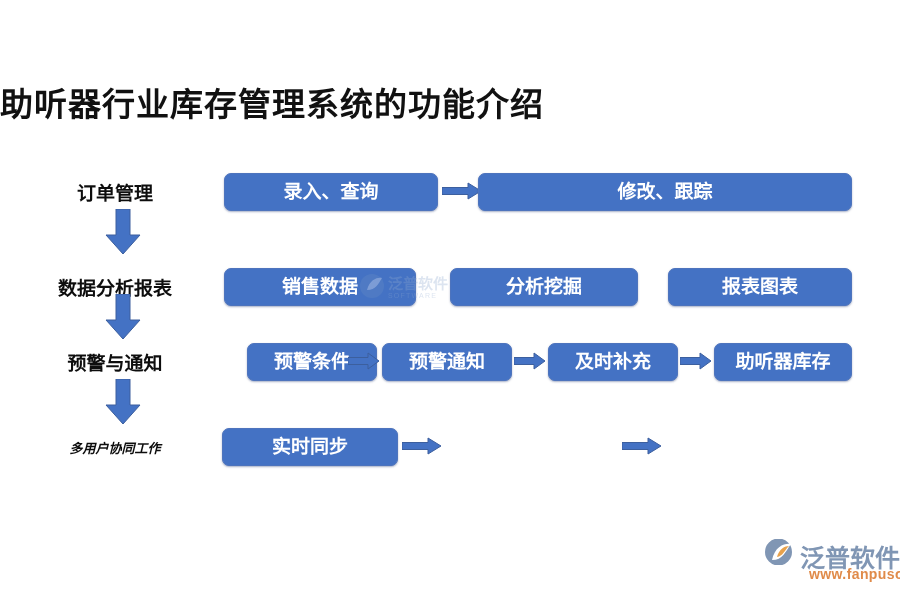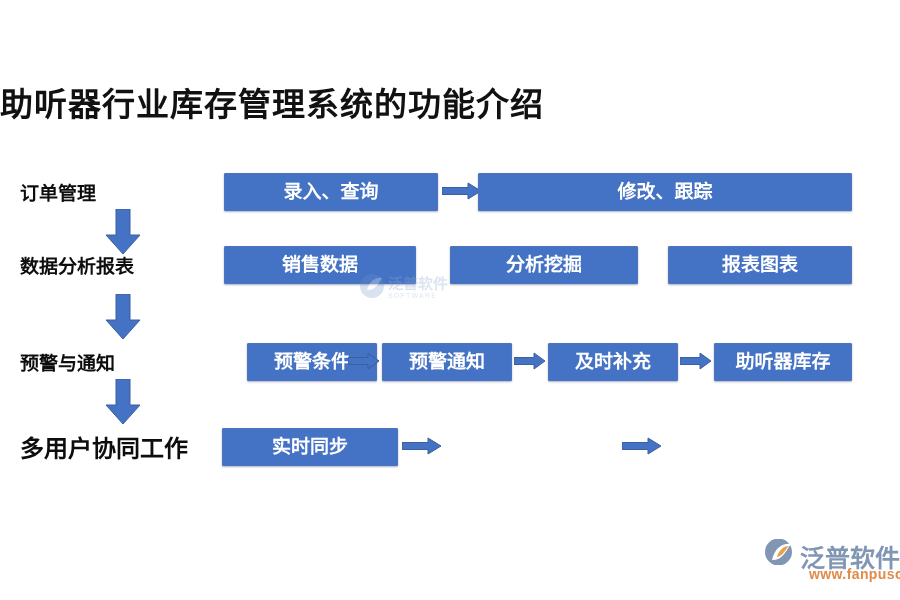--- a/index.html
+++ b/index.html
@@ -57,7 +57,7 @@
     width: 190px;
     height: 42px;
     line-height: 42px;
-    text-align: left;
+    text-align: center;
     font-size: 19px;
     font-weight: bold;
     color: #0d0d0d;

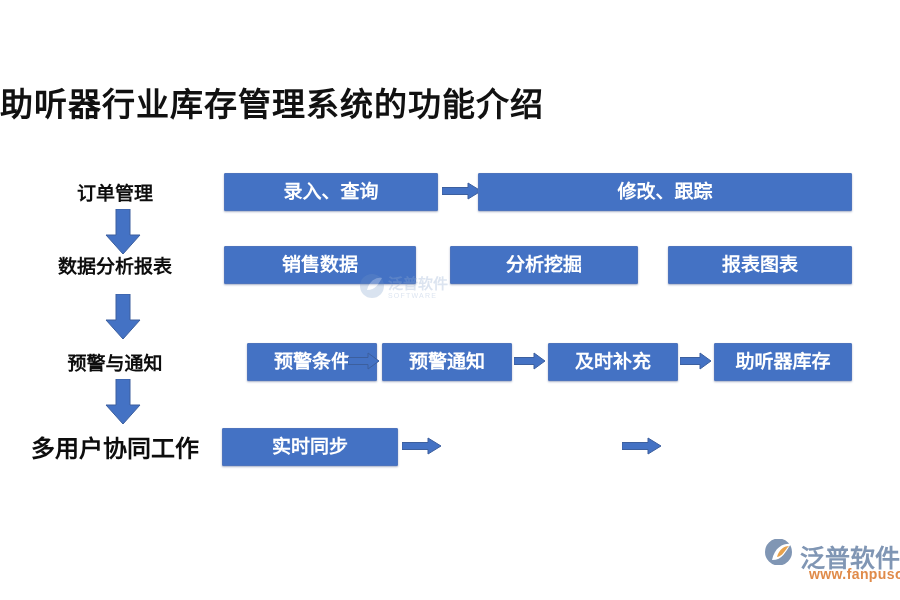--- a/index.html
+++ b/index.html
@@ -84,7 +84,7 @@
     color: #ffffff;
     font-size: 19px;
     font-weight: bold;
-    border-radius: 1px;
+    border-radius: 7px;
     background: #4472c4;
     border: 1px solid #4e74bd;
     box-shadow: 0 1px 2px rgba(60, 80, 130, 0.45);

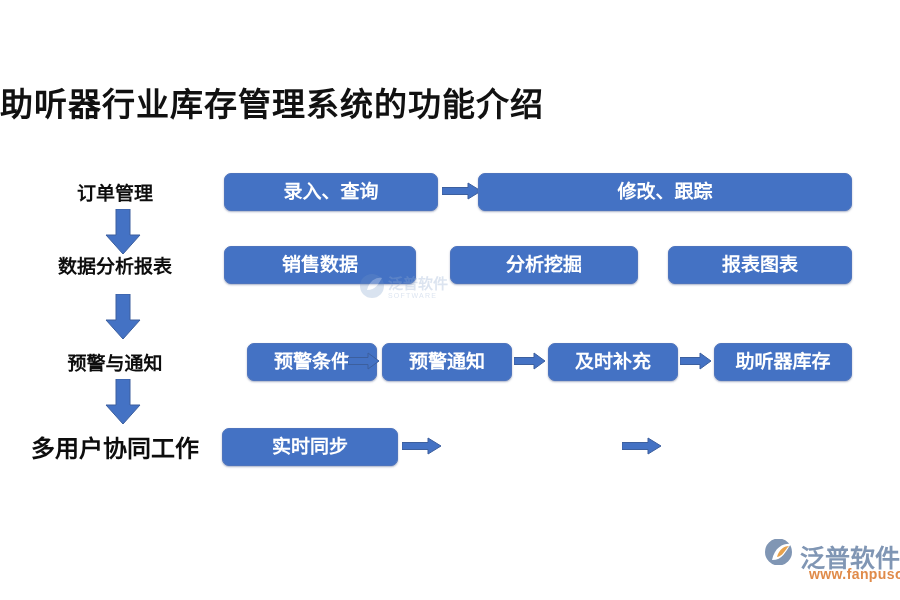--- a/index.html
+++ b/index.html
@@ -46,7 +46,7 @@
     height: 42px;
   }
   .row-1 { top: 13px; }
-  .row-2 { top: 86px; }
+  .row-2 { top: 108px; }
   .row-3 { top: 183px; }
   .row-4 { top: 268px; }
 

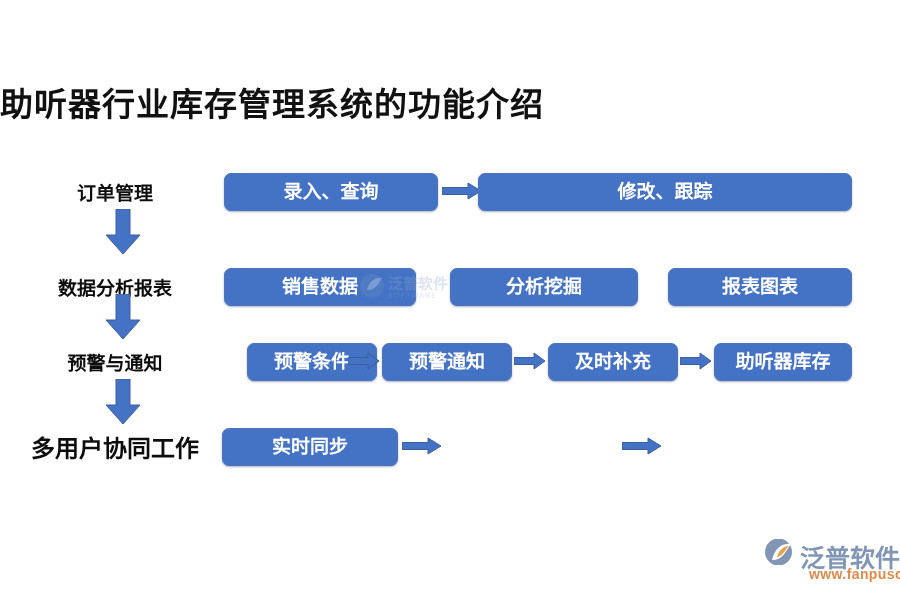--- a/index.html
+++ b/index.html
@@ -64,7 +64,7 @@
     white-space: nowrap;
     font-family: "Liberation Serif", "DejaVu Serif", serif;
   }
-  .stage-label.narrow { font-size: 24px; }
+  .stage-label.narrow { font-size: 13px; font-style: italic; }
 
   
   .down-arrow {

